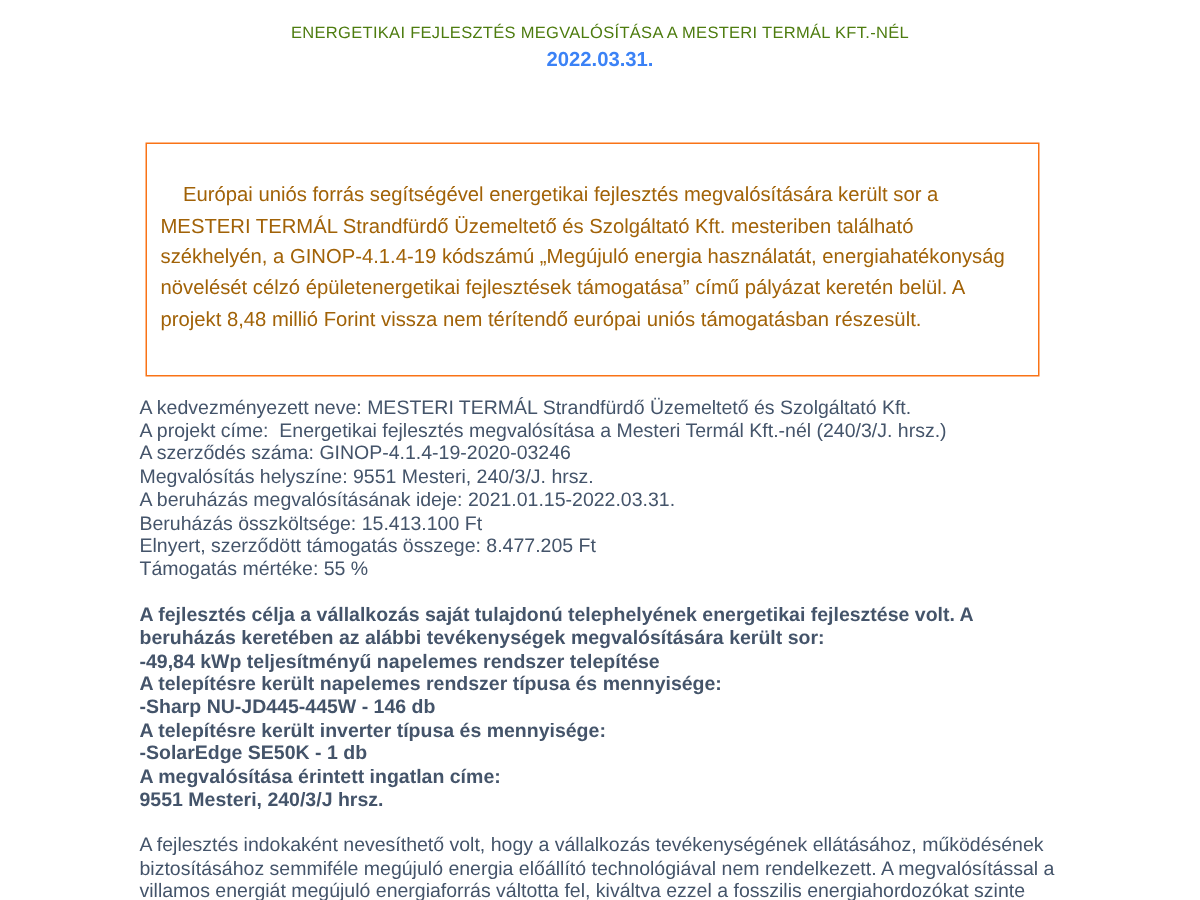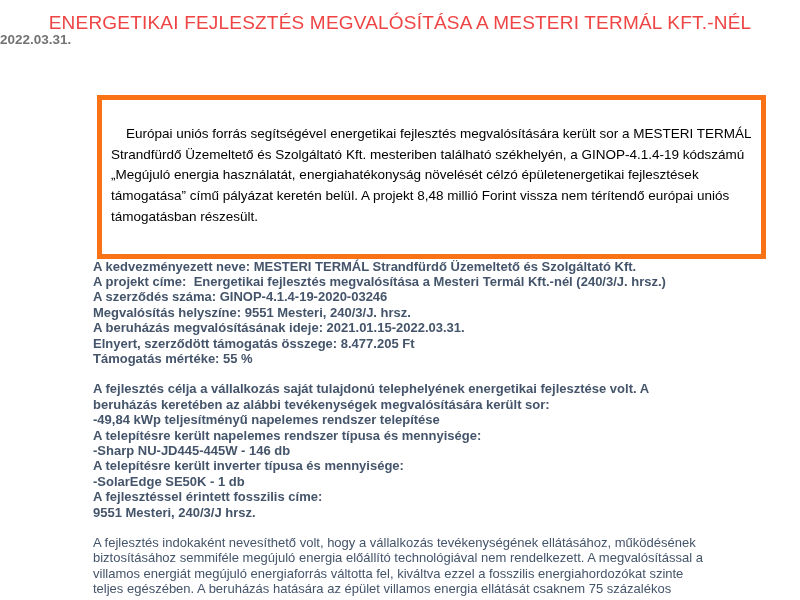--- a/index.html
+++ b/index.html
@@ -21,9 +21,9 @@
   .doc-title {
     margin-top: 14px;
     text-align: center;
-    font-size: 19px;
+    font-size: 11px;
     line-height: 17px;
-    color: #ef4444;
+    color: #4d7c0f;
     letter-spacing: 0.2px;
   }
   .doc-date {

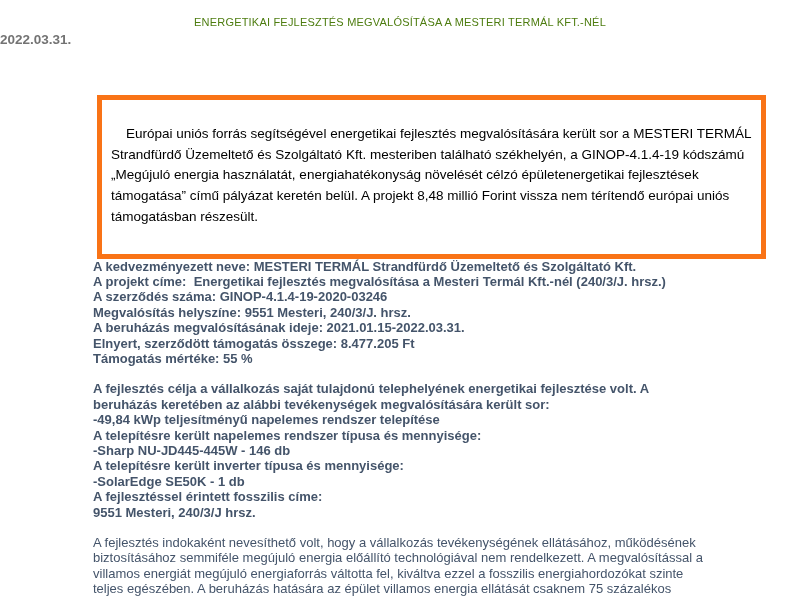--- a/index.html
+++ b/index.html
@@ -27,10 +27,11 @@
     letter-spacing: 0.2px;
   }
   .doc-date {
+    text-align: center;
     font-size: 13.5px;
     line-height: 17px;
     font-weight: bold;
-    color: #737373;
+    color: #3b82f6;
   }
   .summary-box {
     box-sizing: border-box;

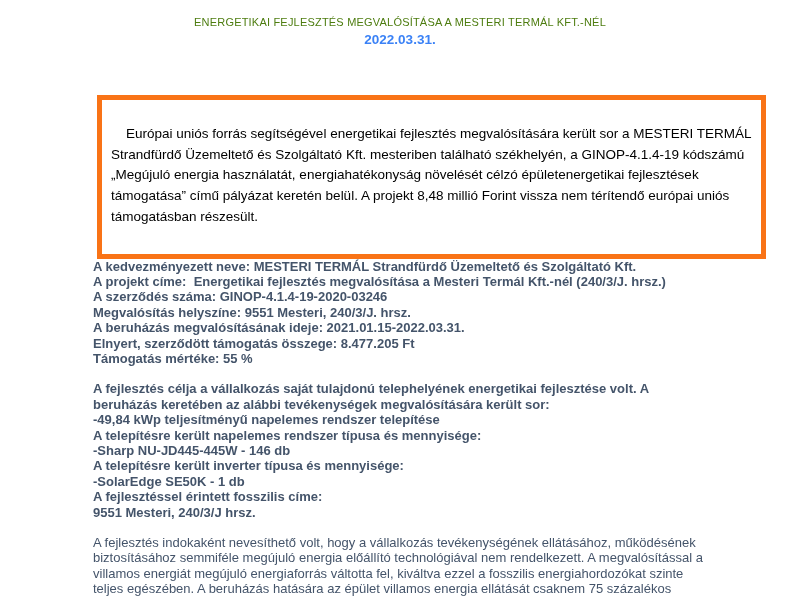--- a/index.html
+++ b/index.html
@@ -36,12 +36,12 @@
   .summary-box {
     box-sizing: border-box;
     margin: 47px 0 0 97px;
-    width: 669px;
-    border: 5px solid #f97316;
+    width: 596px;
+    border: 1px solid #f97316;
     padding: 3px 9px 5px 9px;
     font-size: 13.5px;
     line-height: 20.8px;
-    color: #000000;
+    color: #a16207;
     white-space: pre-wrap;
   }
   .body-block {

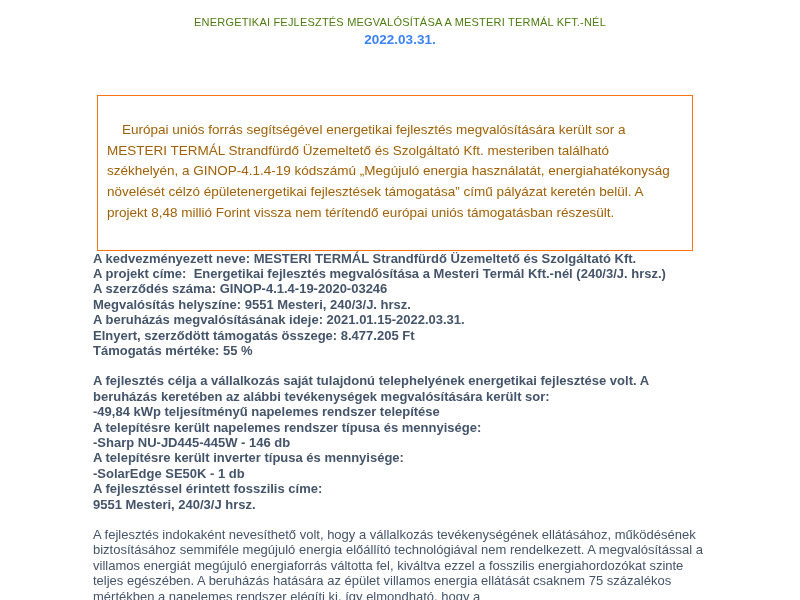--- a/index.html
+++ b/index.html
@@ -55,7 +55,7 @@
   .body-block .para {
     white-space: pre-wrap;
   }
-  #project-details { margin-top: 0; font-weight: bold; }
+  #project-details { margin-top: 13px; }
   #activities      { margin-top: 15px; font-weight: bold; }
   #justification   { margin-top: 15px; }
 </style>

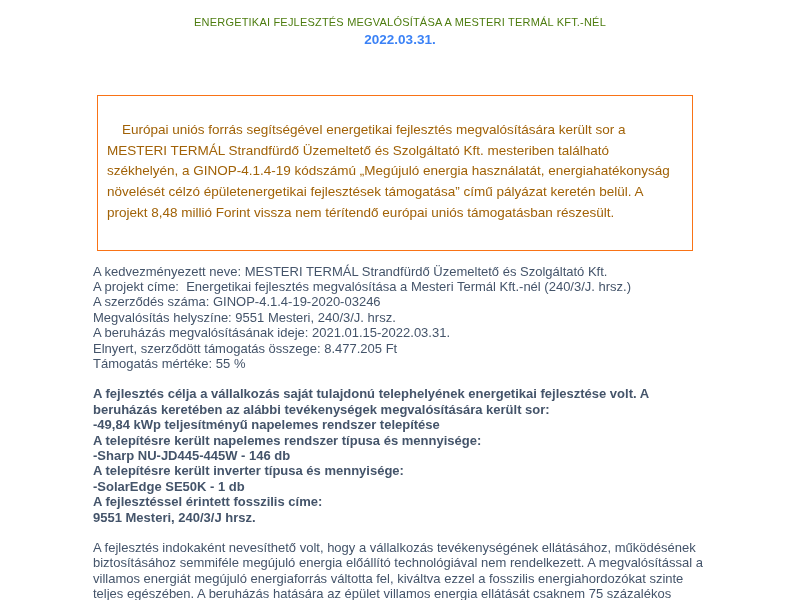--- a/index.html
+++ b/index.html
@@ -78,6 +78,7 @@
     <div class="line">A szerződés száma: GINOP-4.1.4-19-2020-03246</div>
     <div class="line">Megvalósítás helyszíne: 9551 Mesteri, 240/3/J. hrsz.</div>
     <div class="line">A beruházás megvalósításának ideje: 2021.01.15-2022.03.31.</div>
+    <div class="line">Beruházás összköltsége: 15.413.100 Ft</div>
     <div class="line">Elnyert, szerződött támogatás összege: 8.477.205 Ft</div>
     <div class="line">Támogatás mértéke: 55 %</div>
   </div>

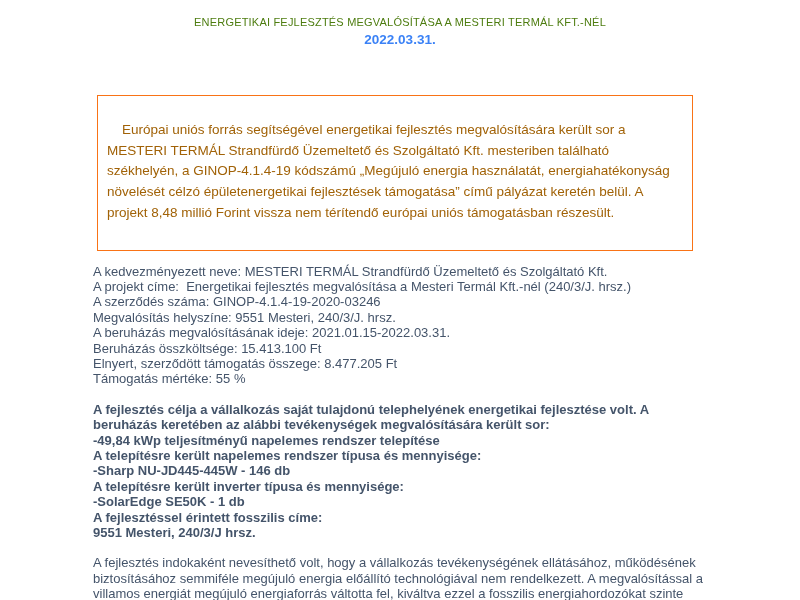--- a/index.html
+++ b/index.html
@@ -90,7 +90,7 @@
     <div class="line">-Sharp NU-JD445-445W - 146 db</div>
     <div class="line">A telepítésre került inverter típusa és mennyisége:</div>
     <div class="line">-SolarEdge SE50K - 1 db</div>
-    <div class="line">A fejlesztéssel érintett fosszilis címe:</div>
+    <div class="line">A megvalósítása érintett ingatlan címe:</div>
     <div class="line">9551 Mesteri, 240/3/J hrsz.</div>
   </div>
 

